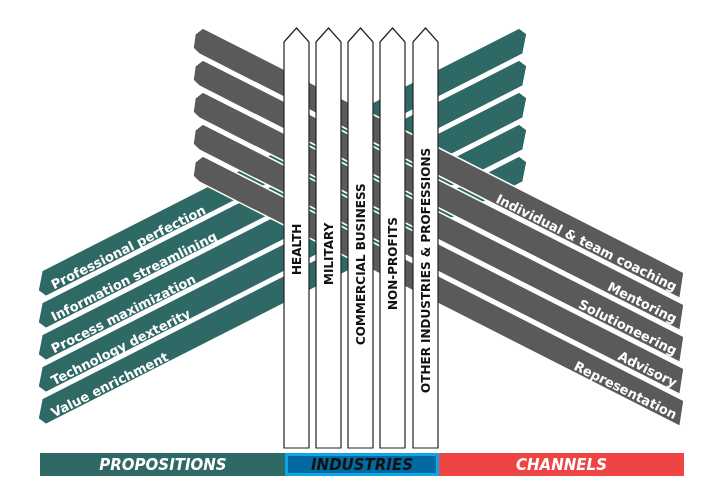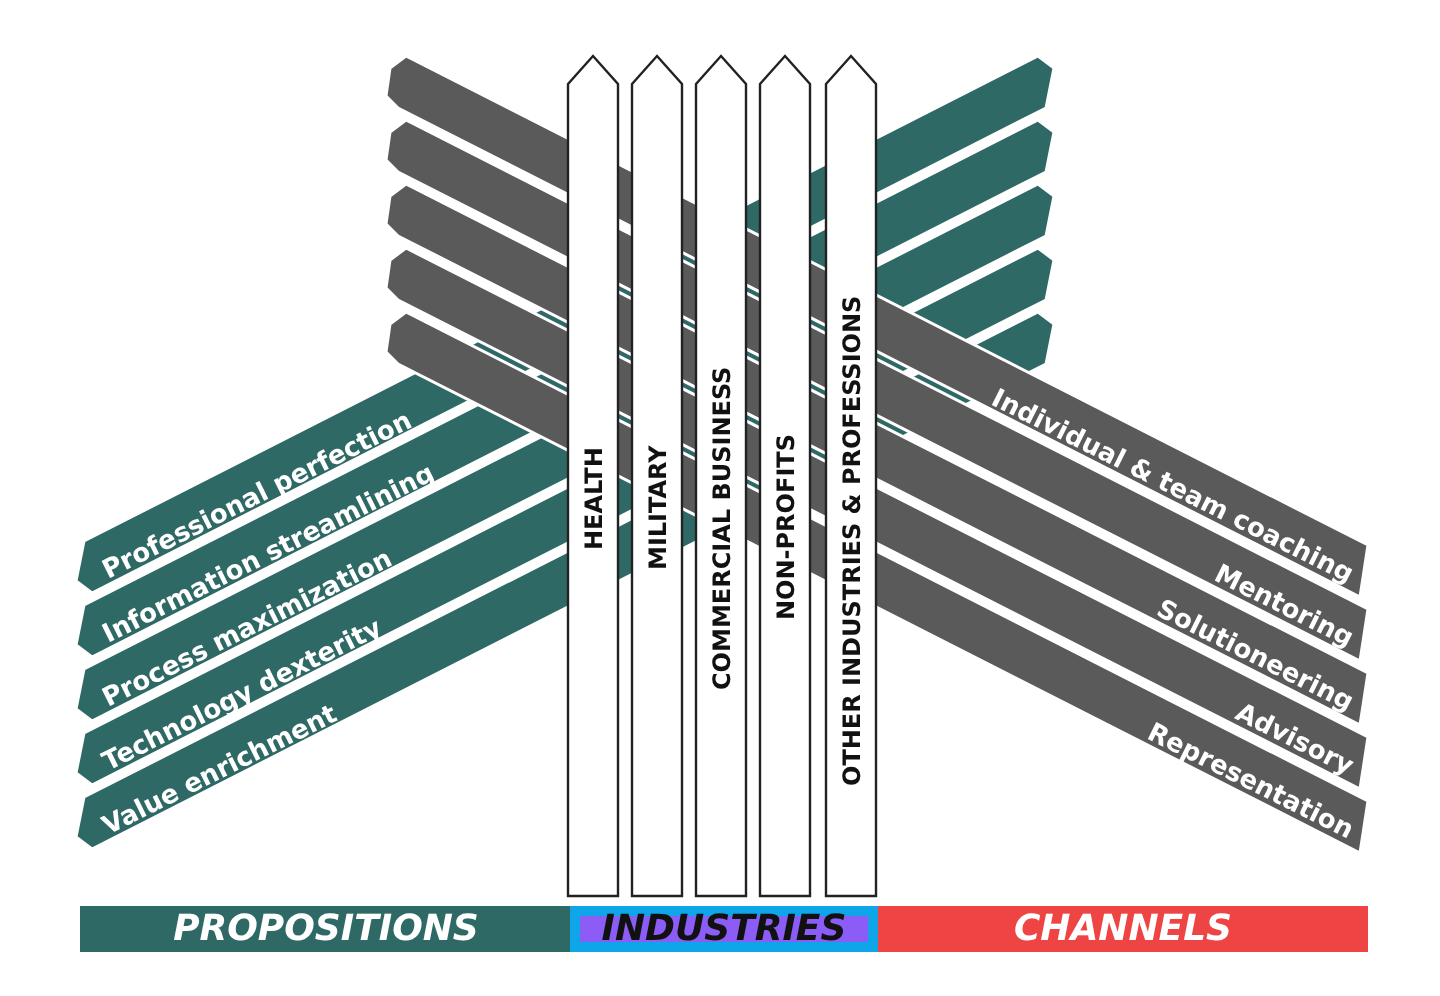--- a/index.html
+++ b/index.html
@@ -8,7 +8,7 @@
   .band-text { font-family:"DejaVu Sans", sans-serif; font-weight:bold; font-size:13px; fill:#ffffff; }
   .col-text { font-family:"DejaVu Sans", sans-serif; font-weight:bold; font-size:12px; fill:#111111; }
   .footer { position:absolute; top:453px; height:23px; display:flex; align-items:center; justify-content:center;
-            font-family:"DejaVu Sans", sans-serif; font-weight:bold; font-style:italic; font-size:18px; box-sizing:border-box; }
+            font-family:"DejaVu Sans", sans-serif; font-weight:bold; font-style:italic; font-size:15px; box-sizing:border-box; }
   #f-prop { left:40px; width:246px; background:#2e6966; color:#ffffff; }
   #f-ind  { left:285px; width:154px; background:#8b5cf6; color:#111111; border:5px solid #0ea5e9; }
   #f-chan { left:439px; width:245px; background:#ef4444; color:#ffffff; }

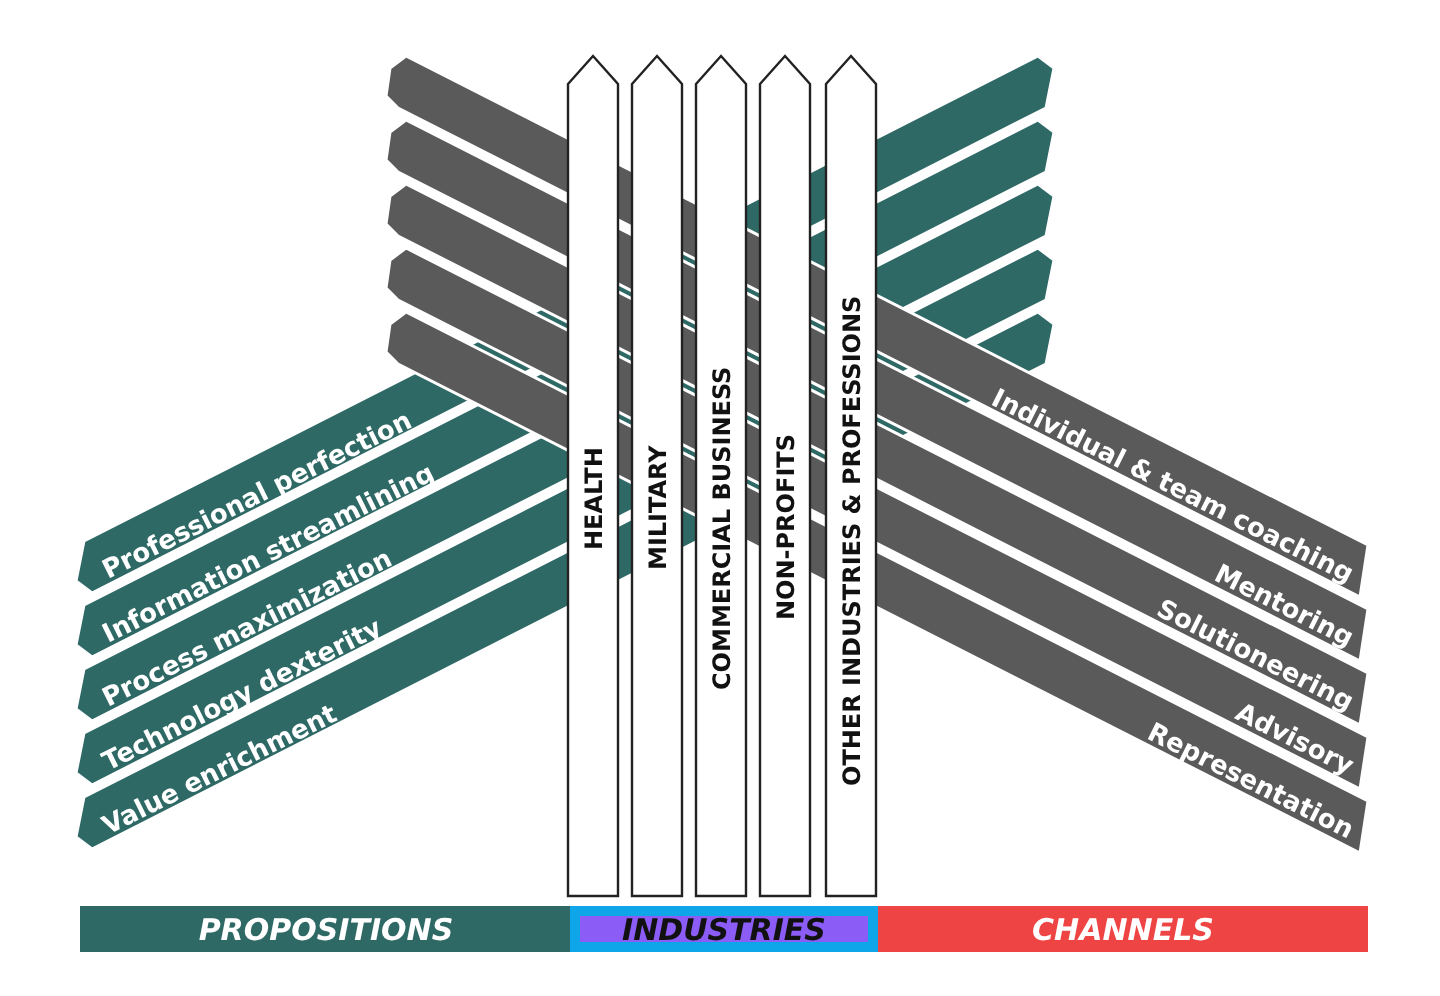--- a/index.html
+++ b/index.html
@@ -10,7 +10,7 @@
   .footer { position:absolute; top:453px; height:23px; display:flex; align-items:center; justify-content:center;
             font-family:"DejaVu Sans", sans-serif; font-weight:bold; font-style:italic; font-size:15px; box-sizing:border-box; }
   #f-prop { left:40px; width:246px; background:#2e6966; color:#ffffff; }
-  #f-ind  { left:285px; width:154px; background:#8b5cf6; color:#111111; border:5px solid #0ea5e9; }
+  #f-ind  { left:285px; width:154px; background:#0369a1; color:#111111; border:3px solid #0ea5e9; }
   #f-chan { left:439px; width:245px; background:#ef4444; color:#ffffff; }
 </style>
 </head>

